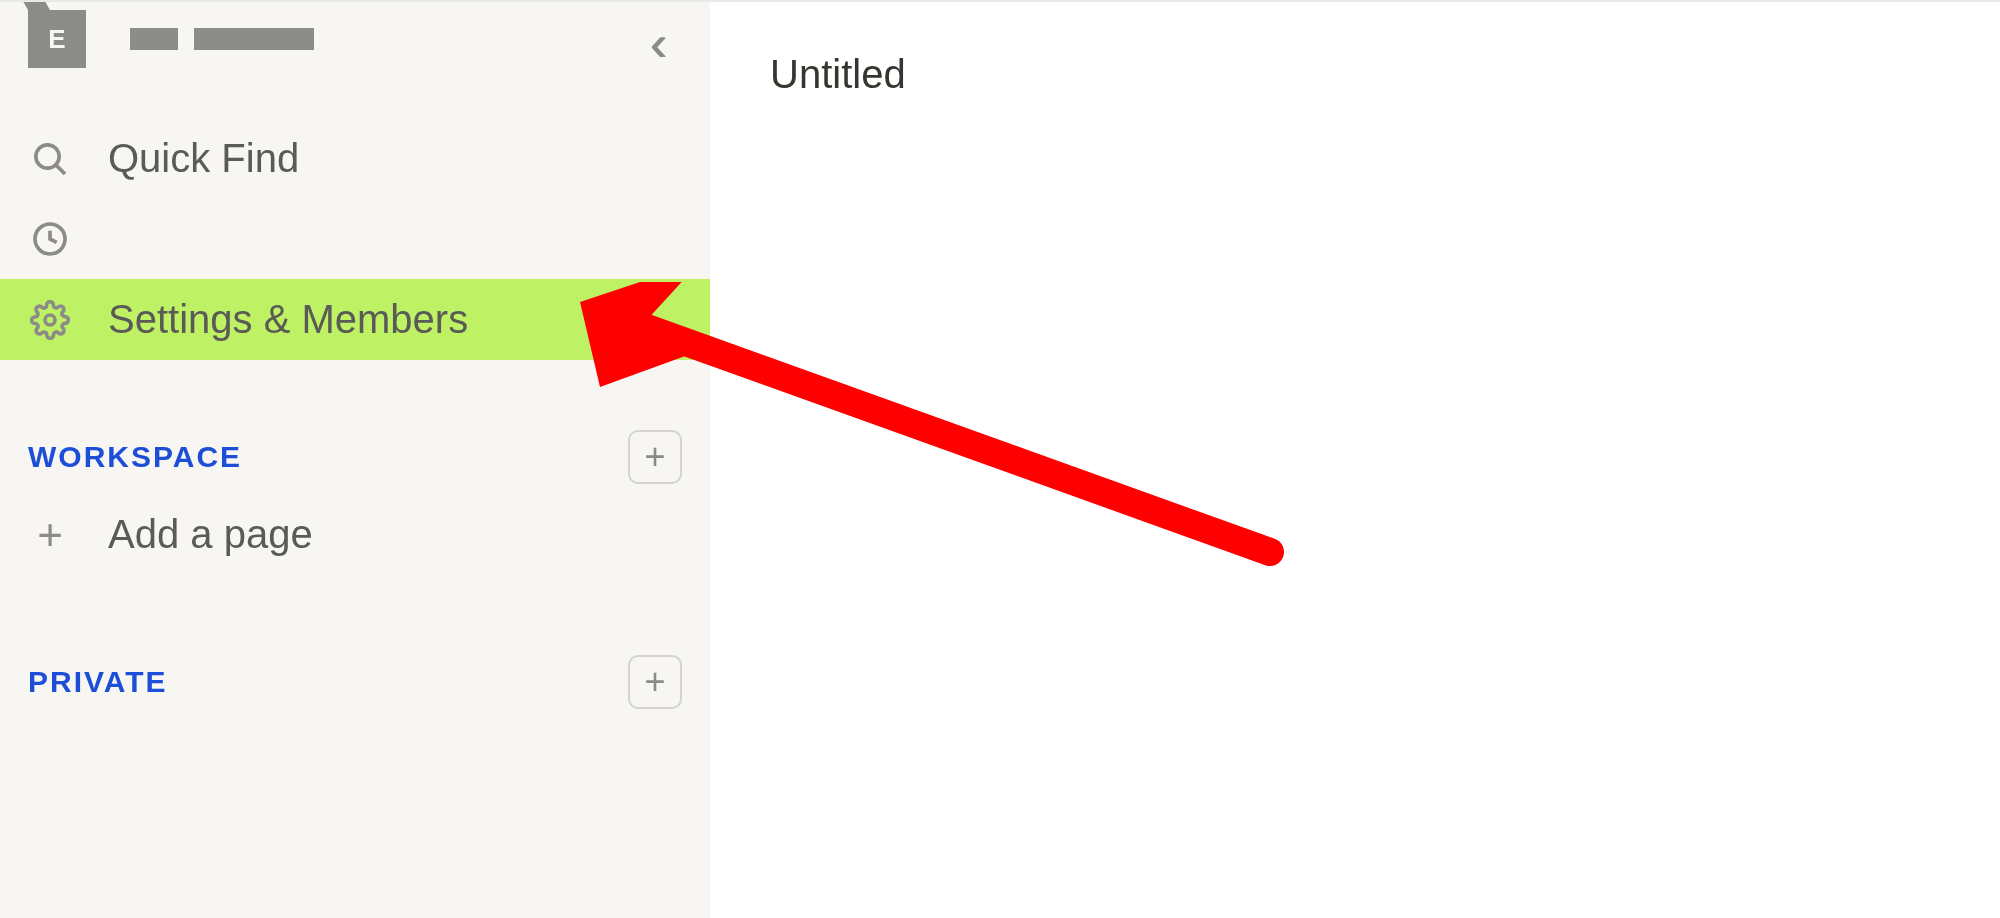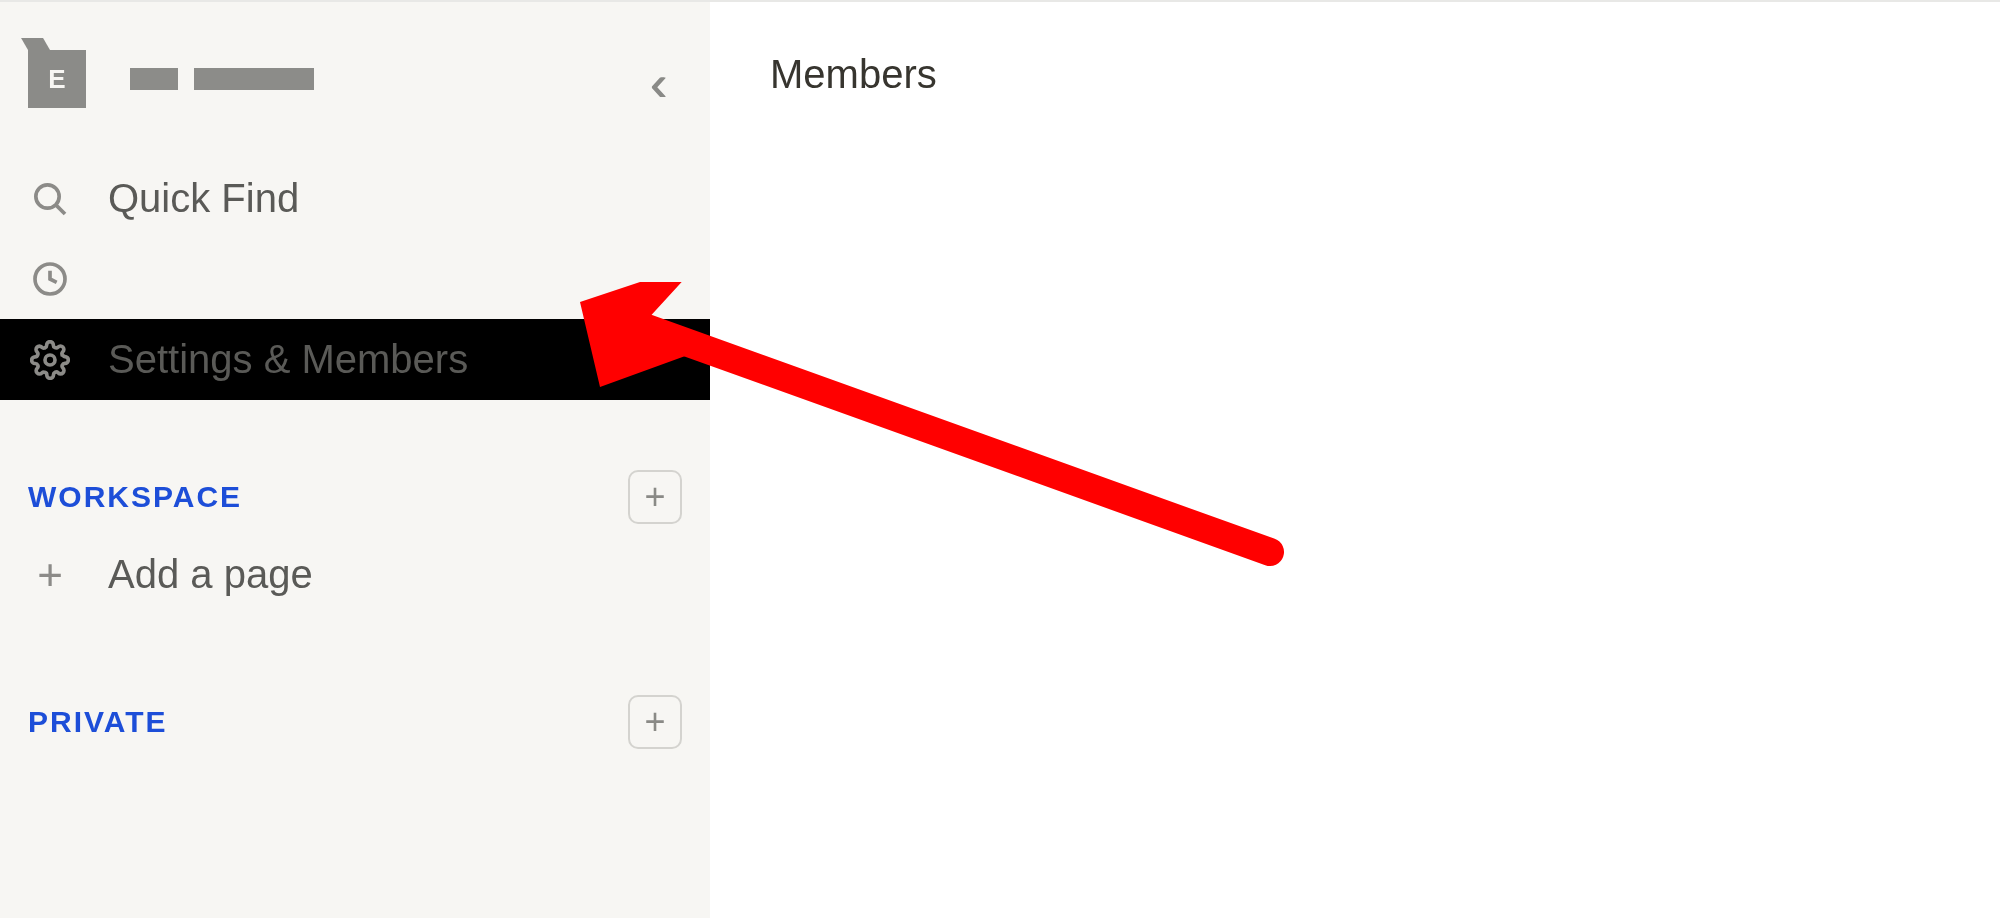--- a/index.html
+++ b/index.html
@@ -246,7 +246,7 @@
 </div>
 
 <div class="main">
-  <div class="page-title">Members</div>
+  <div class="page-title">Untitled</div>
 
   <svg class="annotation-arrow" style="left:-140px; top:280px;" width="720" height="300" viewBox="0 0 720 300">
     <defs>

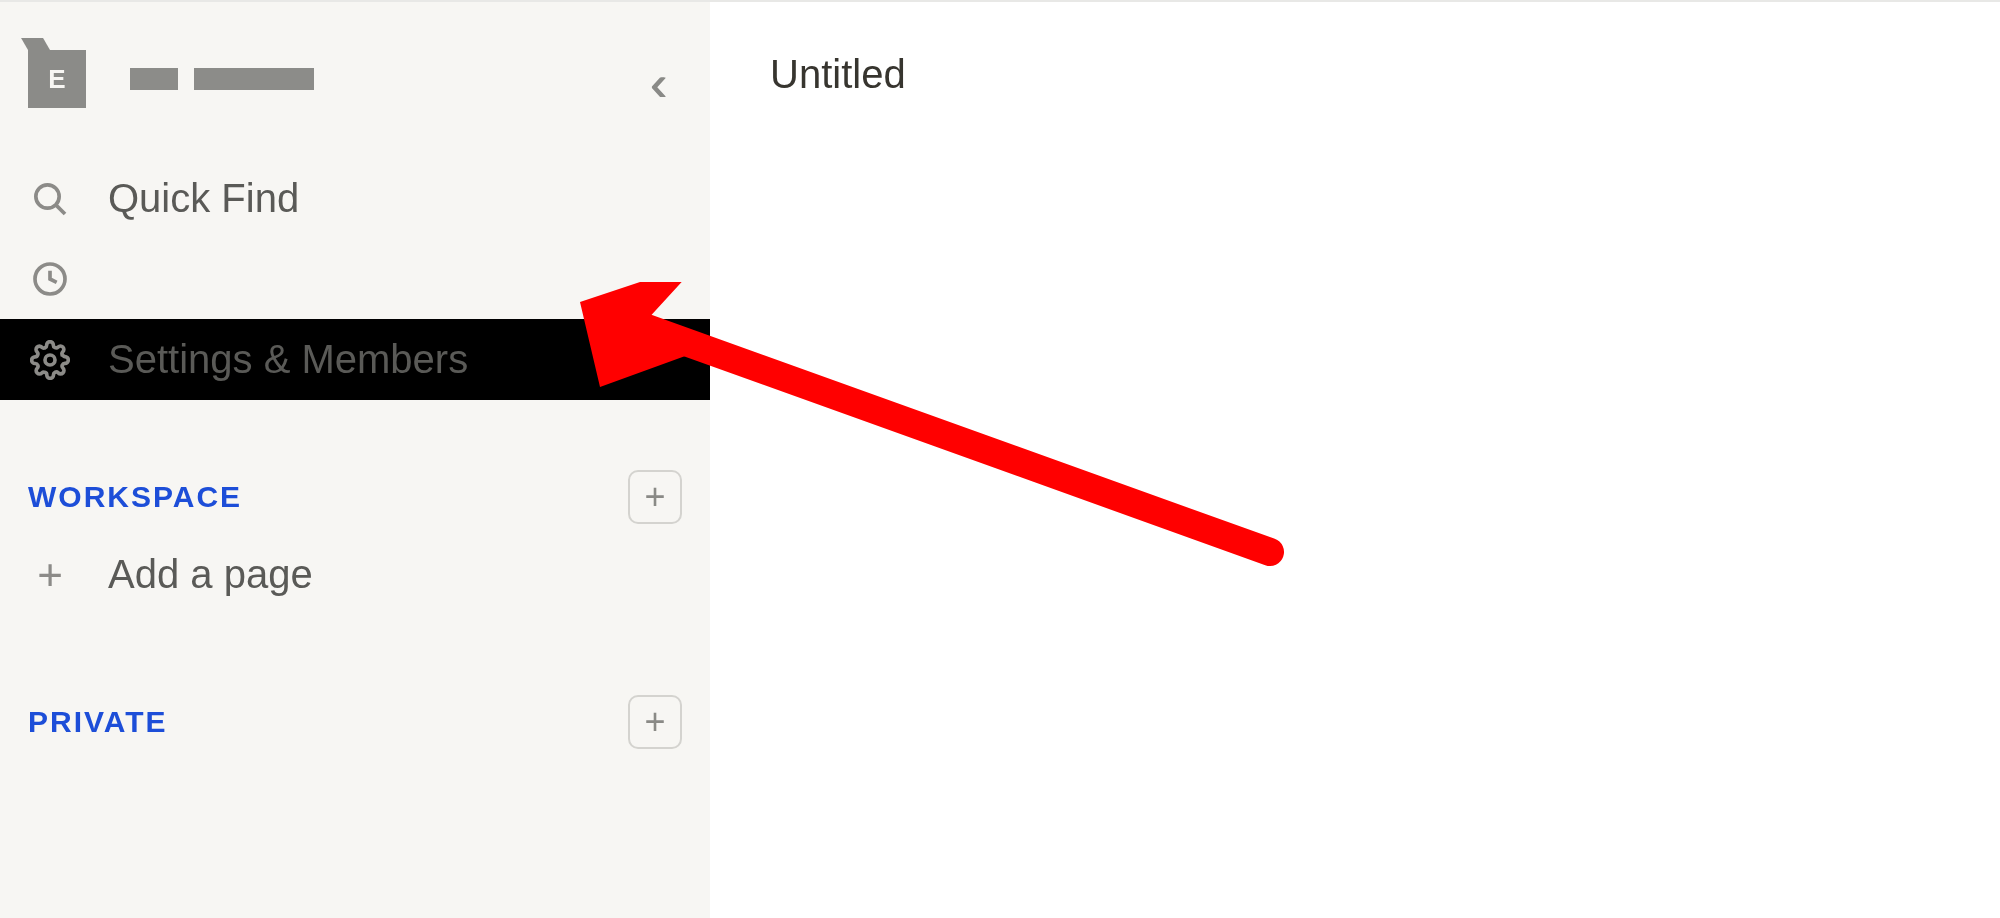--- a/index.html
+++ b/index.html
@@ -22,7 +22,6 @@
       display: flex;
       flex-direction: column;
       flex-shrink: 0;
-      padding-top: 40px;
     }
     .workspace-header {
       display: flex;

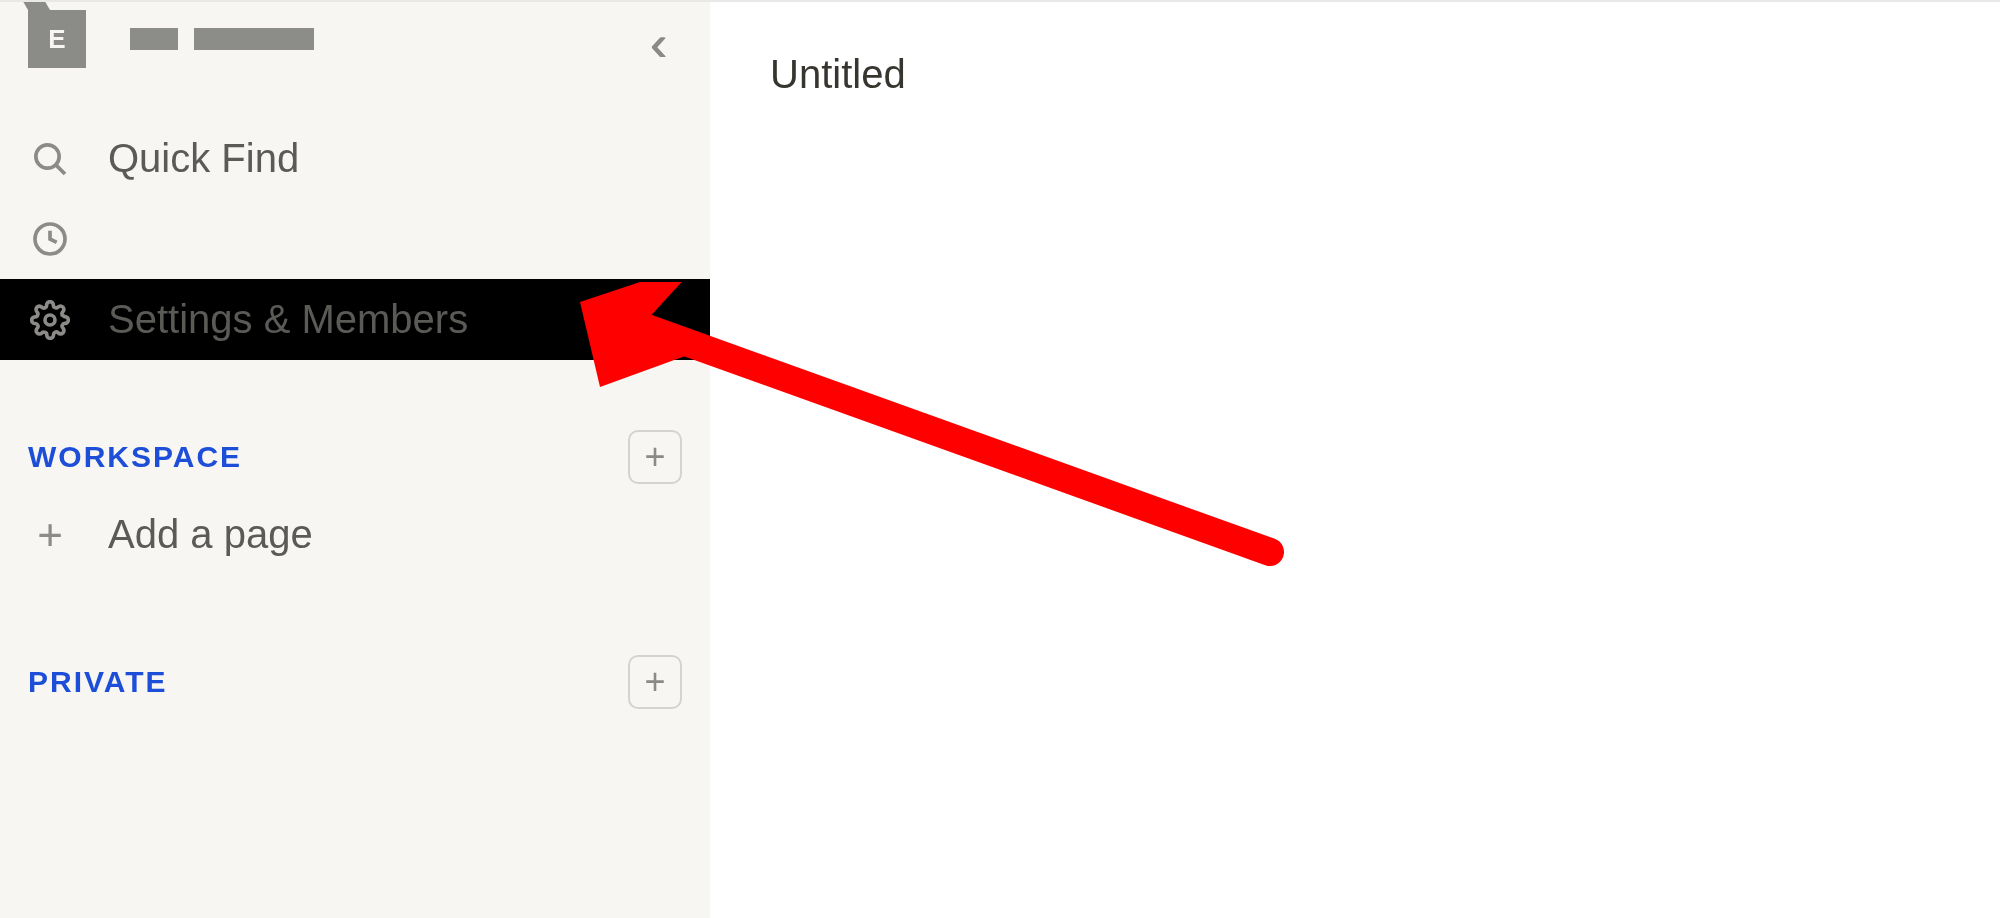--- a/index.html
+++ b/index.html
@@ -96,7 +96,7 @@
       font-weight: 500;
     }
     .nav-item.active {
-      background: #000000;
+      background: #bef264;
     }
     .nav-icon {
       width: 44px;

